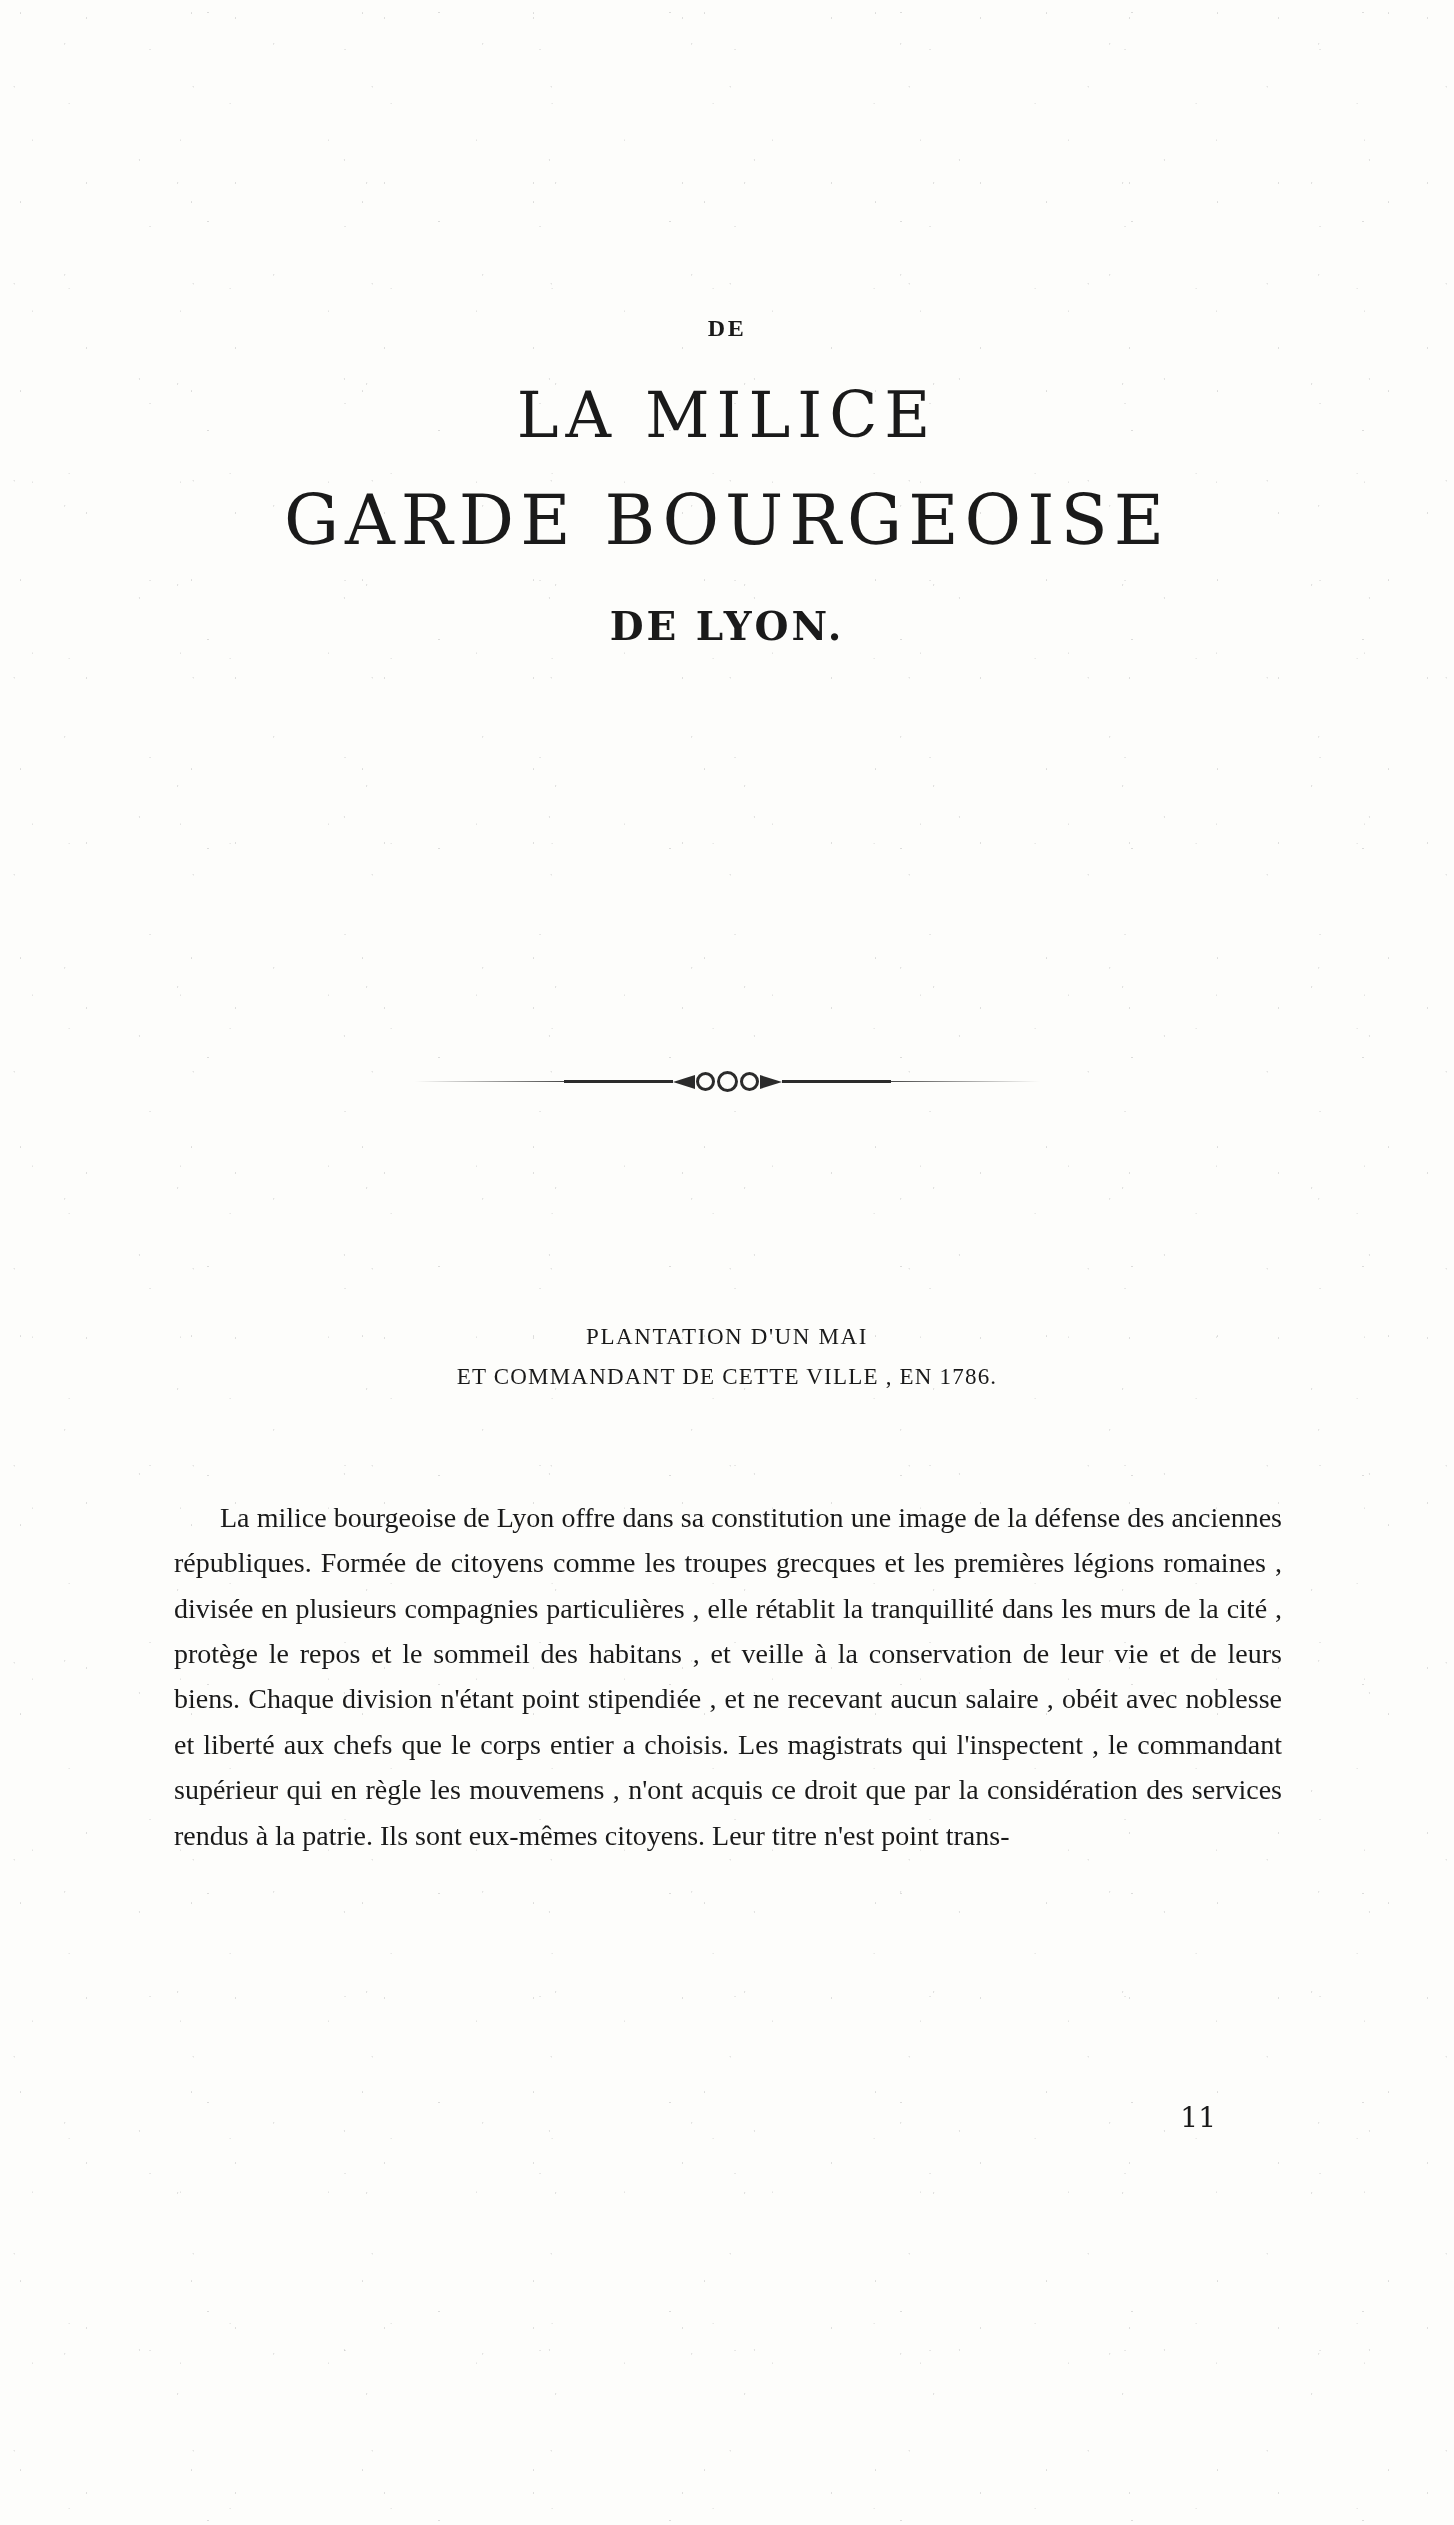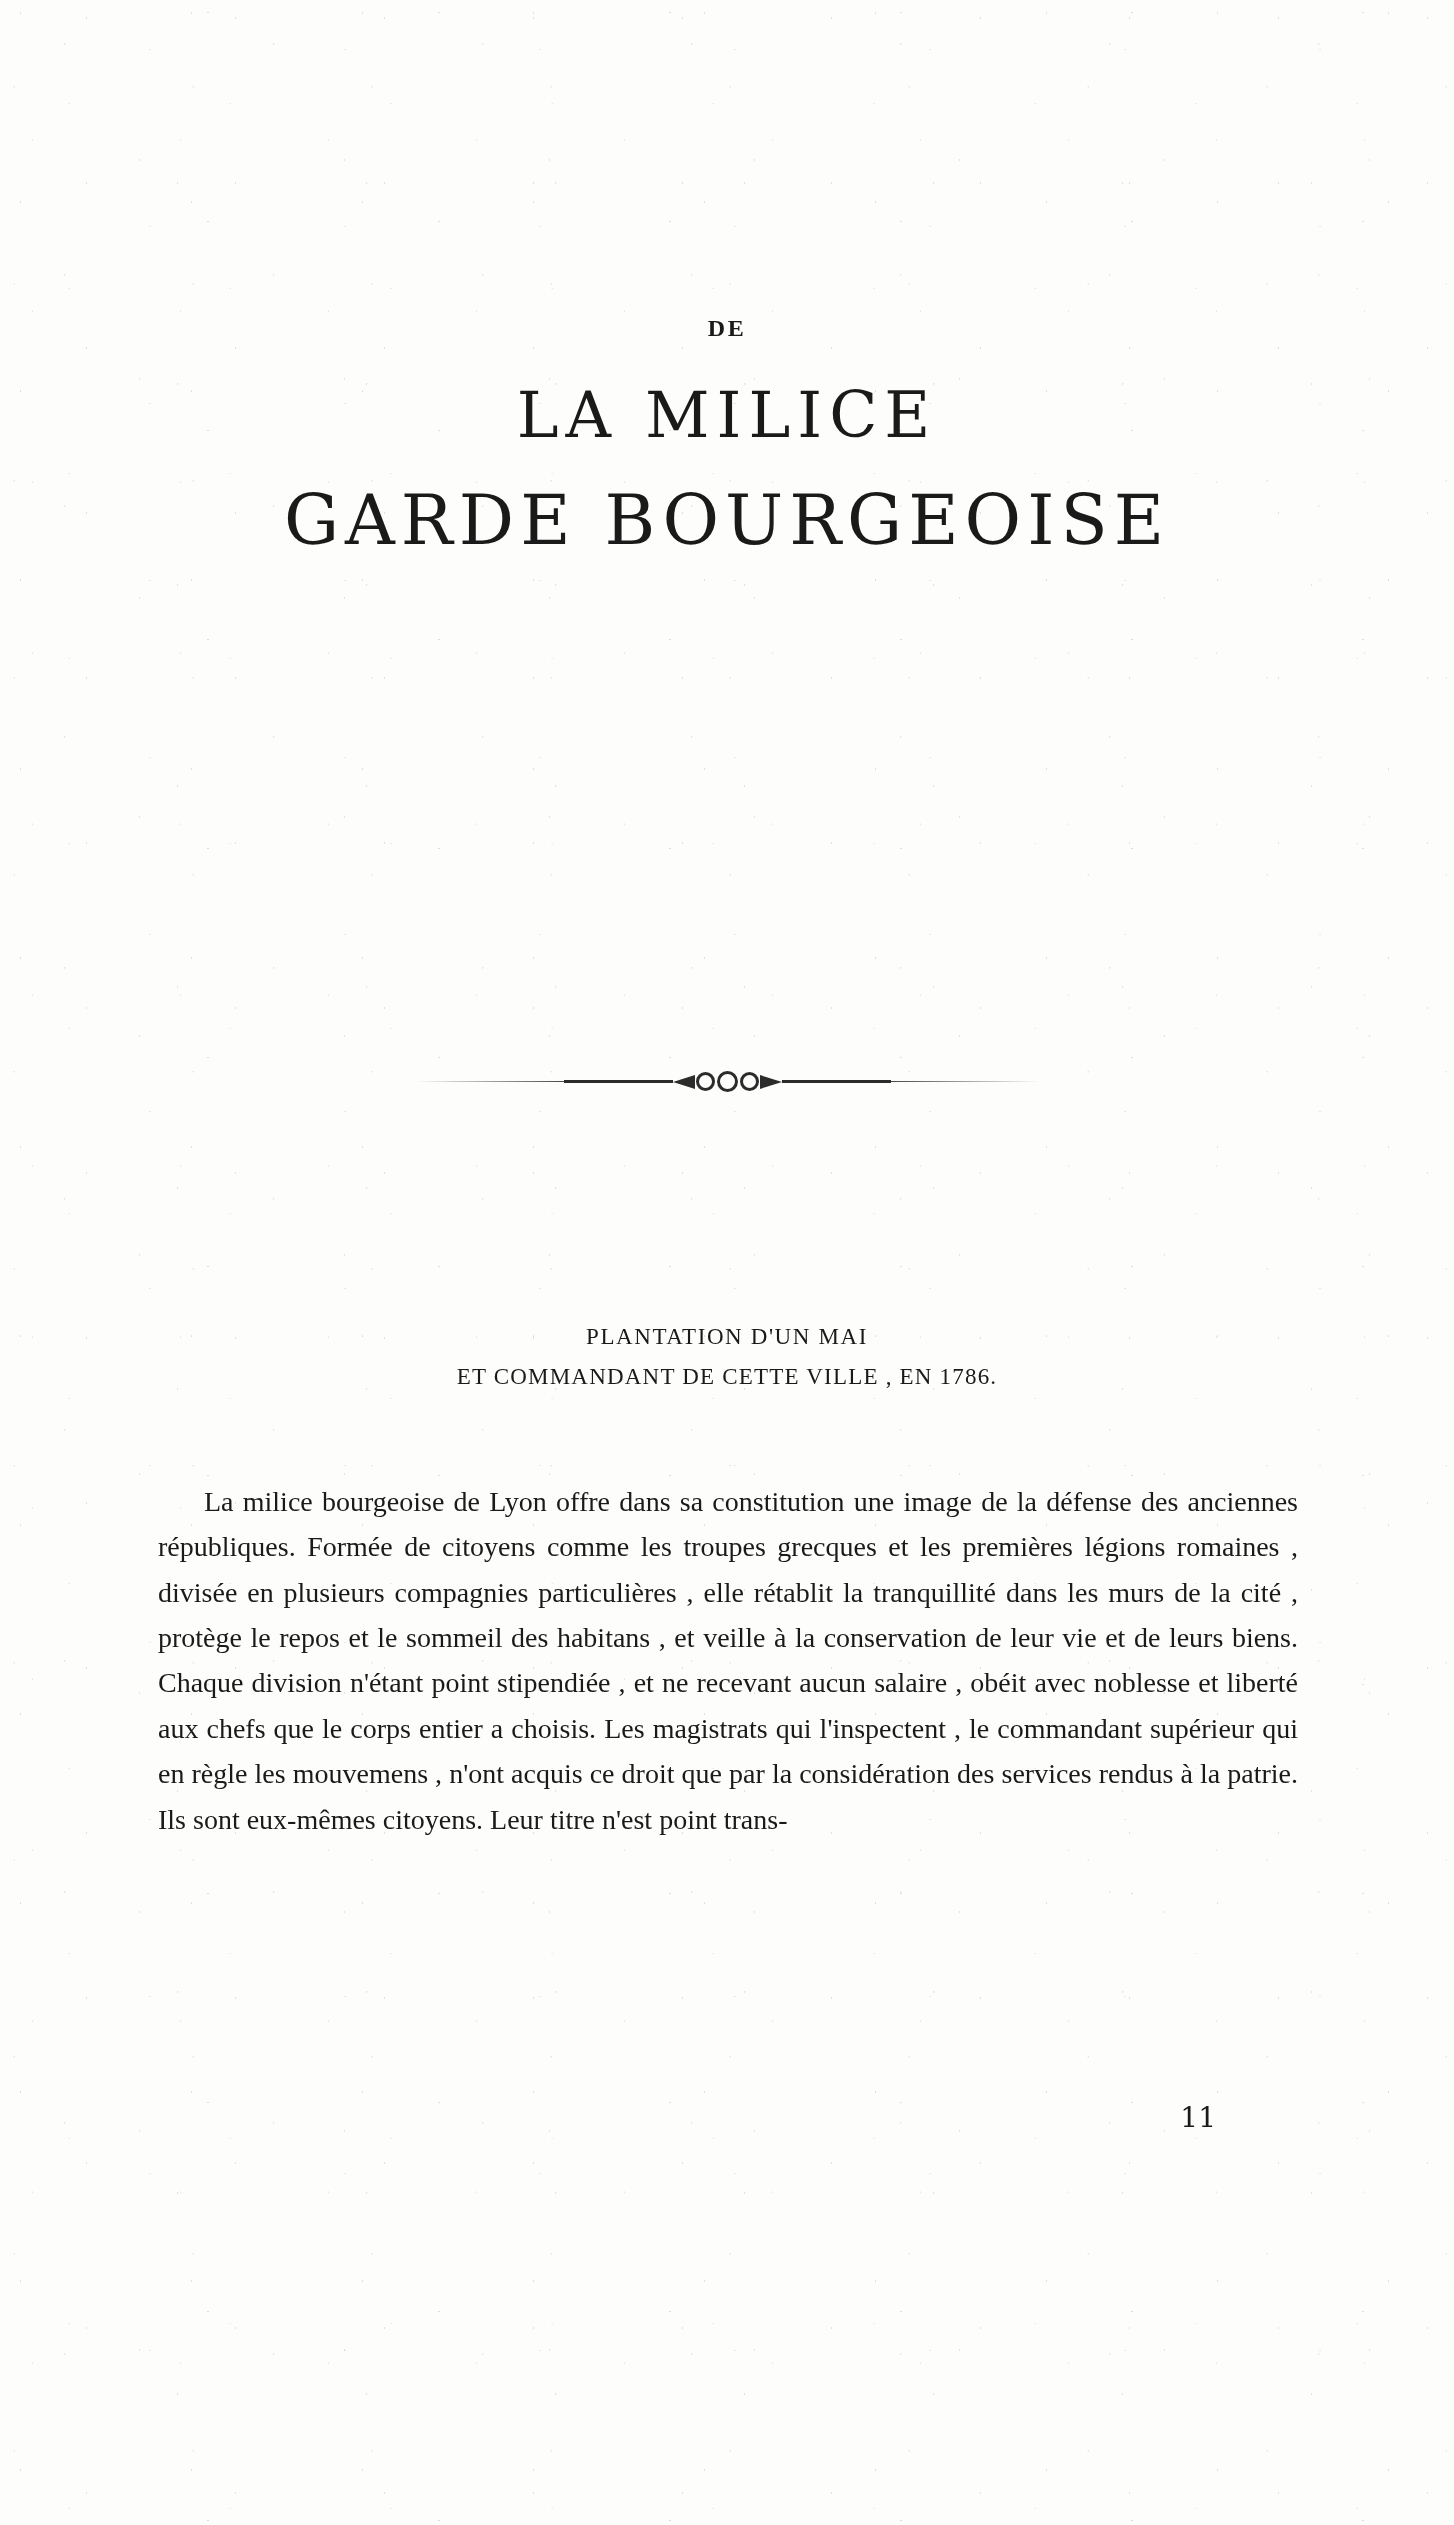--- a/index.html
+++ b/index.html
@@ -166,6 +166,7 @@
     <div class="t-de">DE</div>
     <div class="t-main1">LA MILICE</div>
     <div class="t-main2">GARDE BOURGEOISE</div>
+    <div class="t-sub">DE LYON.</div>
   </div>
 
   <div class="rule">

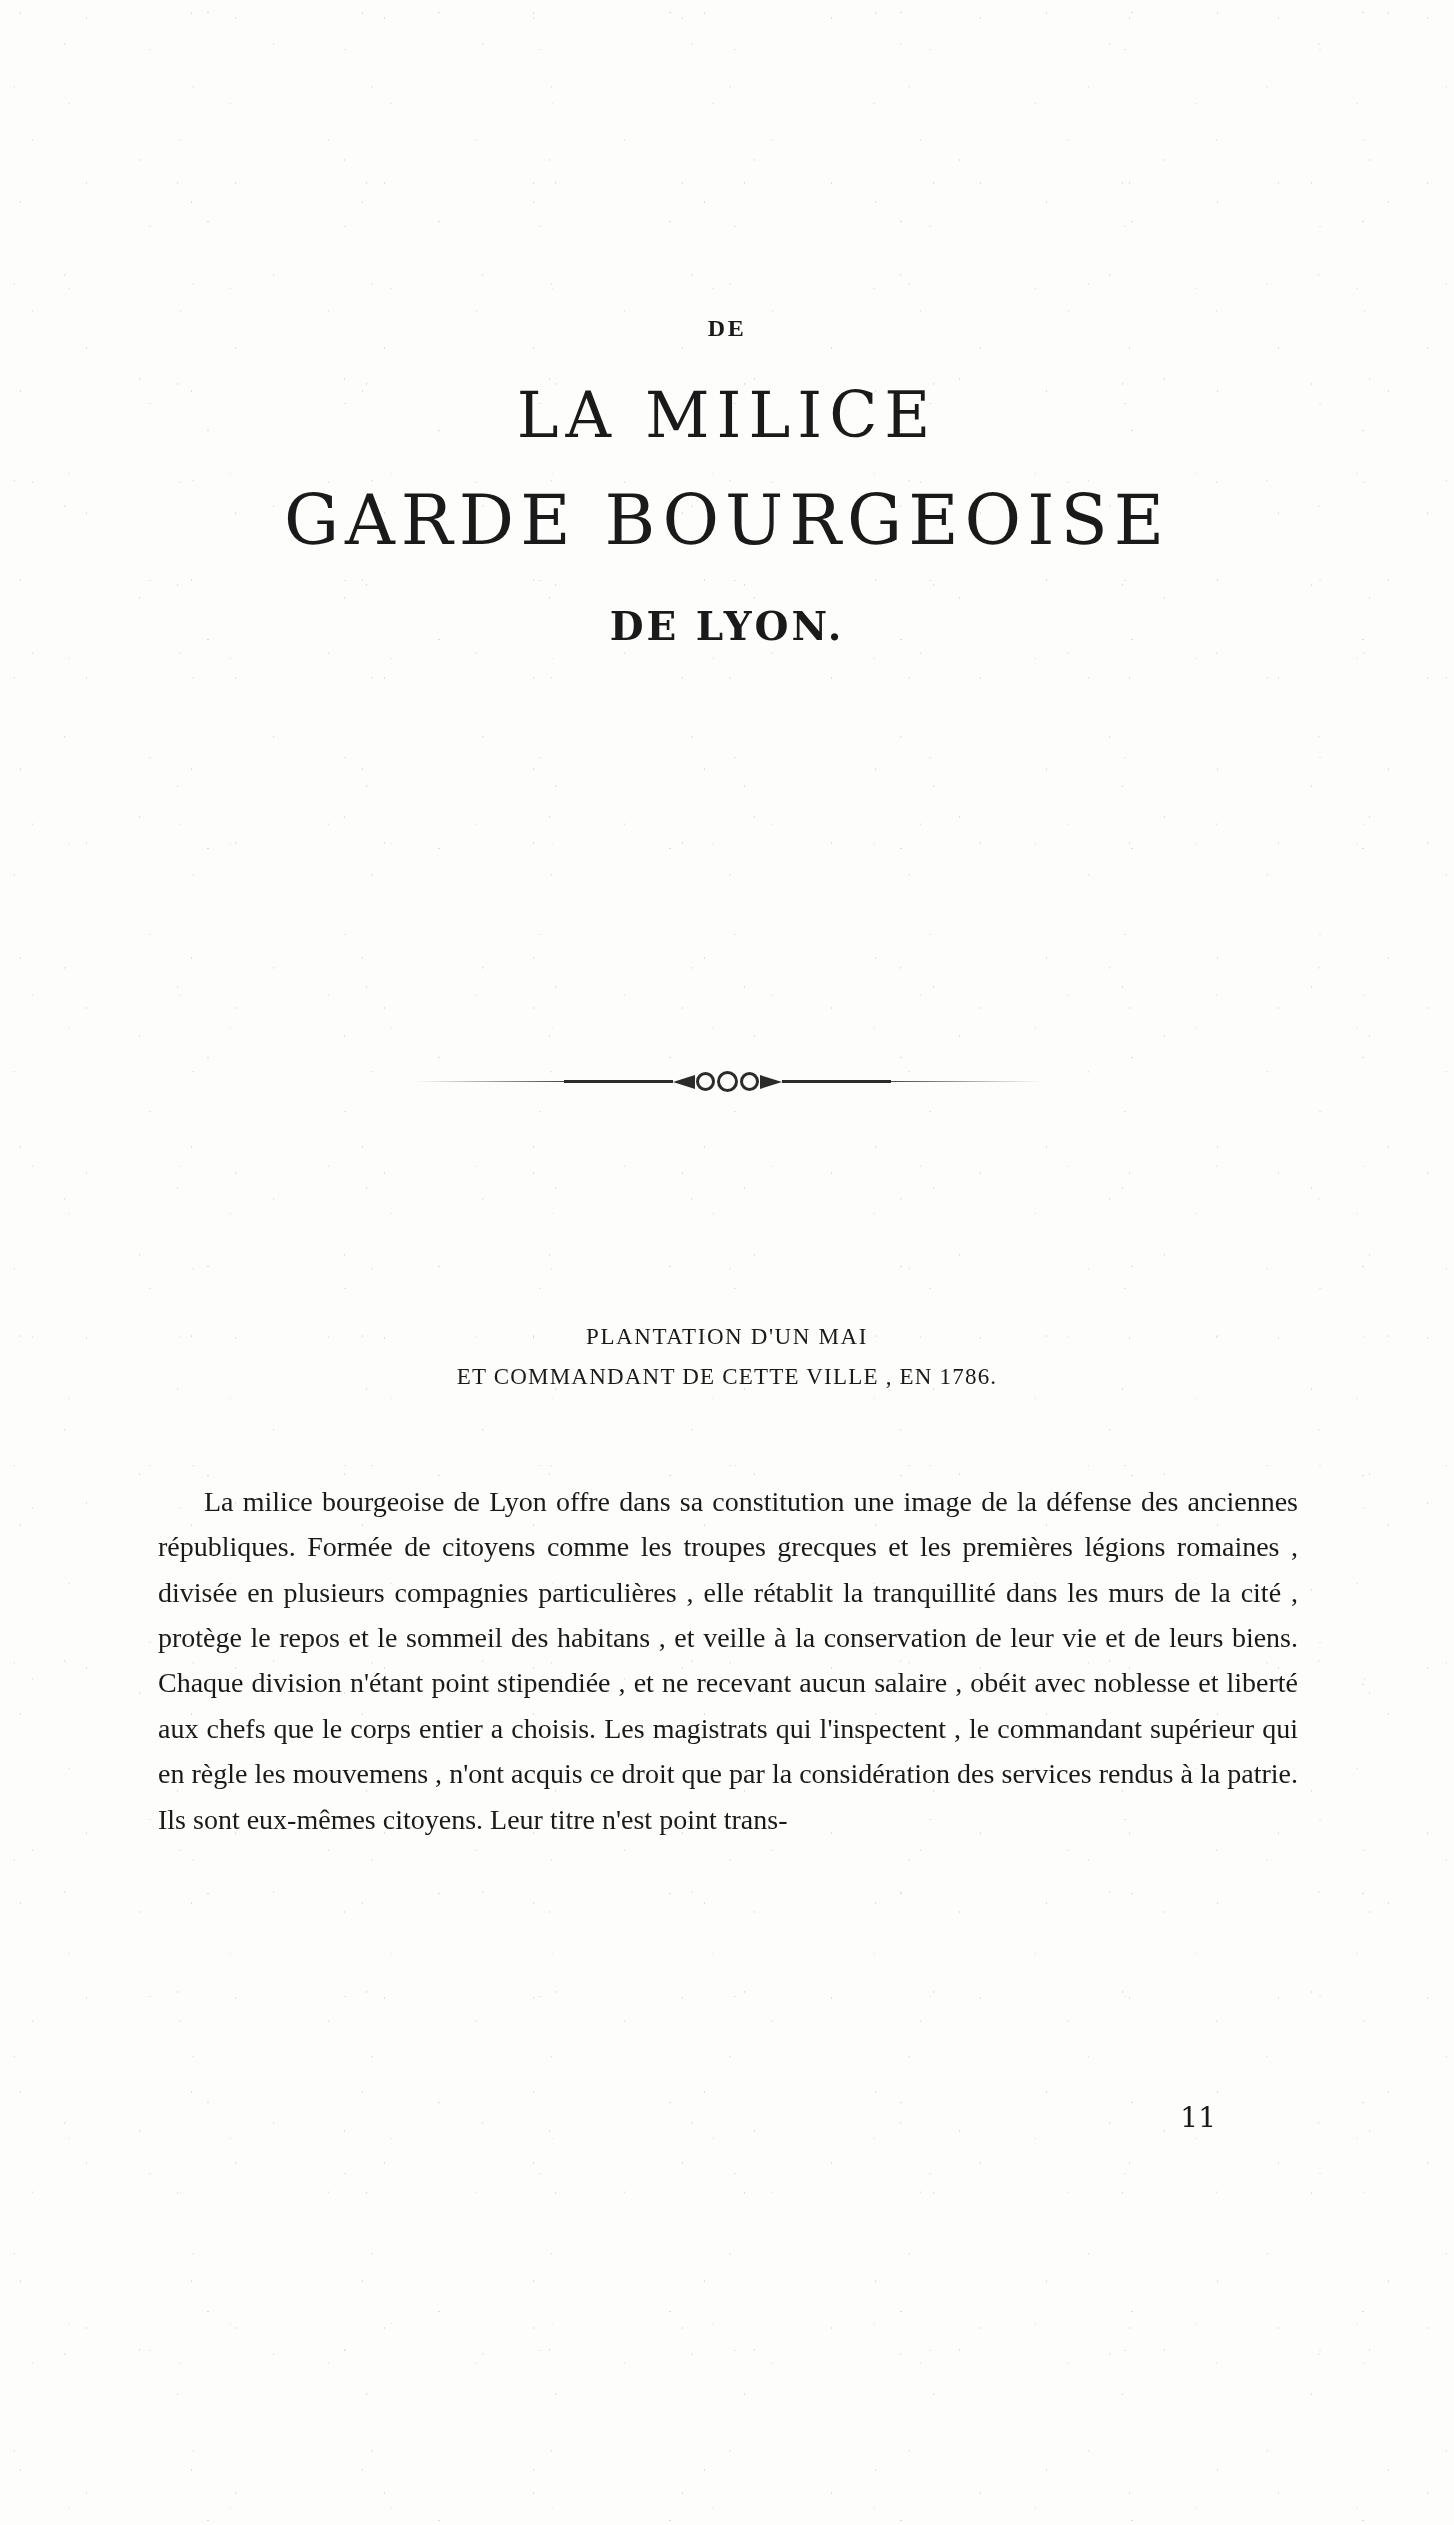--- a/index.html
+++ b/index.html
@@ -144,7 +144,7 @@
     text-align: justify;
     text-justify: inter-word;
   }
-  .body-text p { margin: 0; text-indent: 46px; }
+  .body-text p { margin: 16px; text-indent: 46px; }
 
   .folio {
     position: absolute;

